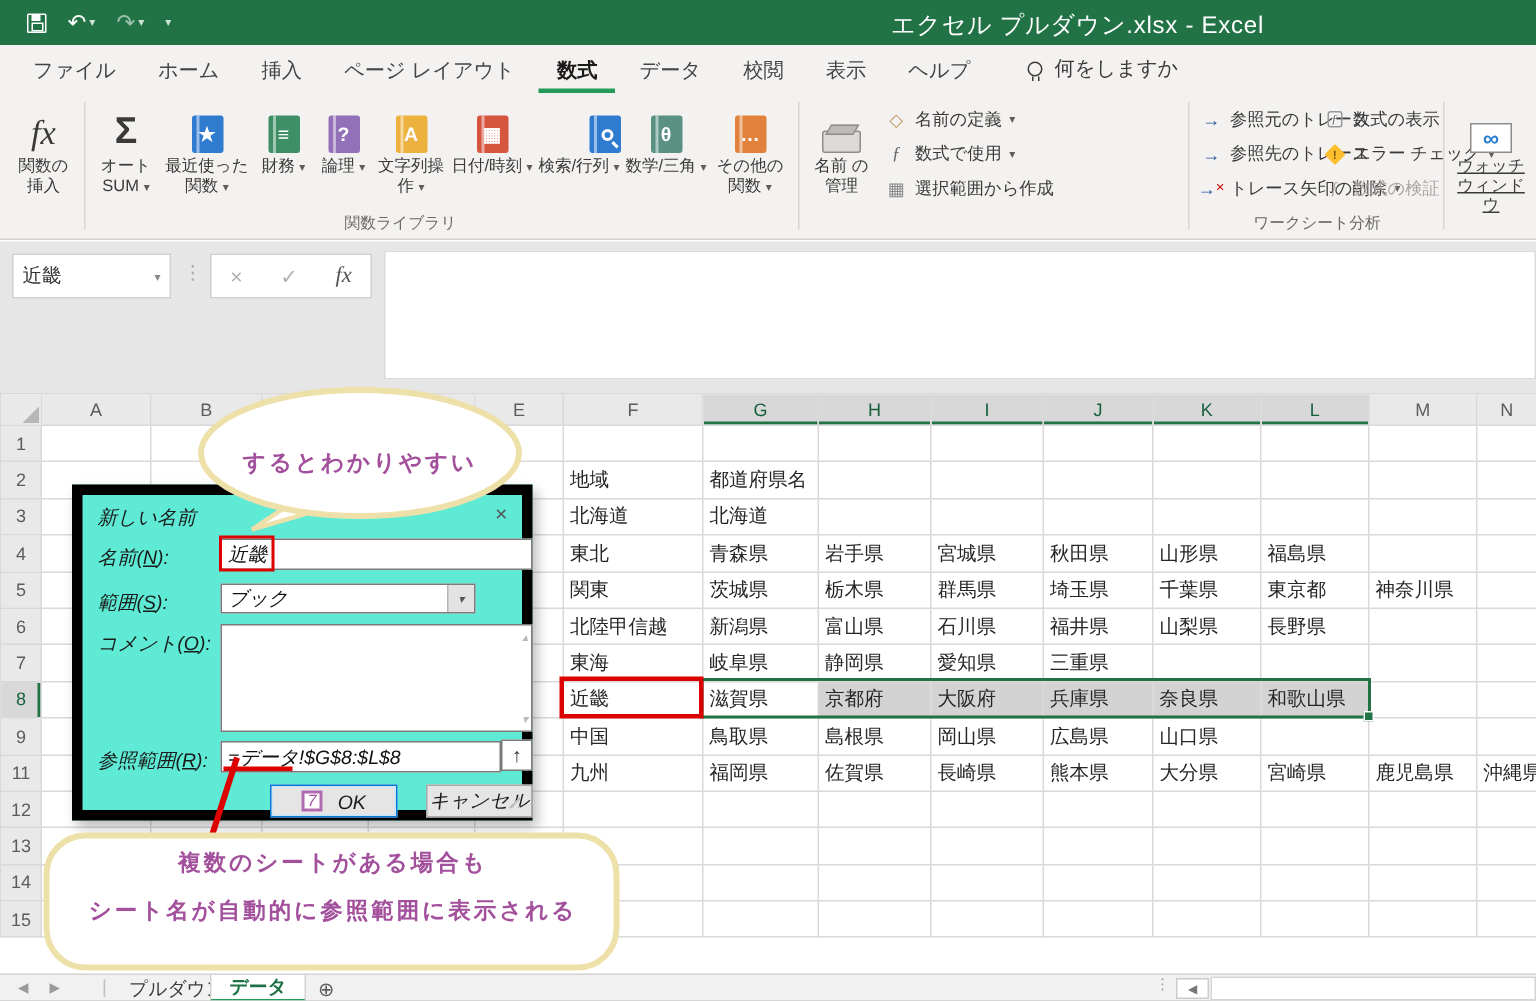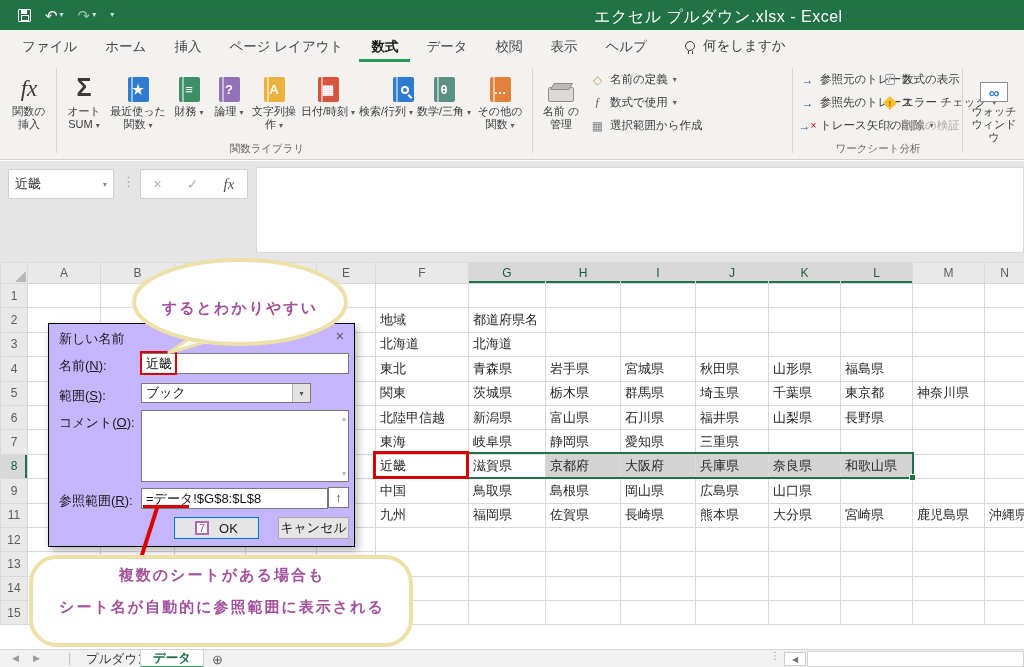--- a/index.html
+++ b/index.html
@@ -328,7 +328,7 @@
             <span>∞</span>
           </span>
         </div>
-      <div class="rlbl" style="width:50px;"><span>ウォッチ ウィンドウ</span></div>
+      <div class="rlbl" style="width:50px;text-decoration:underline;"><span>ウォッチ ウィンドウ</span></div>
     </div>
     <div class="grp-label" style="left:796px; width:164px;">ワークシート分析</div>
   </div>

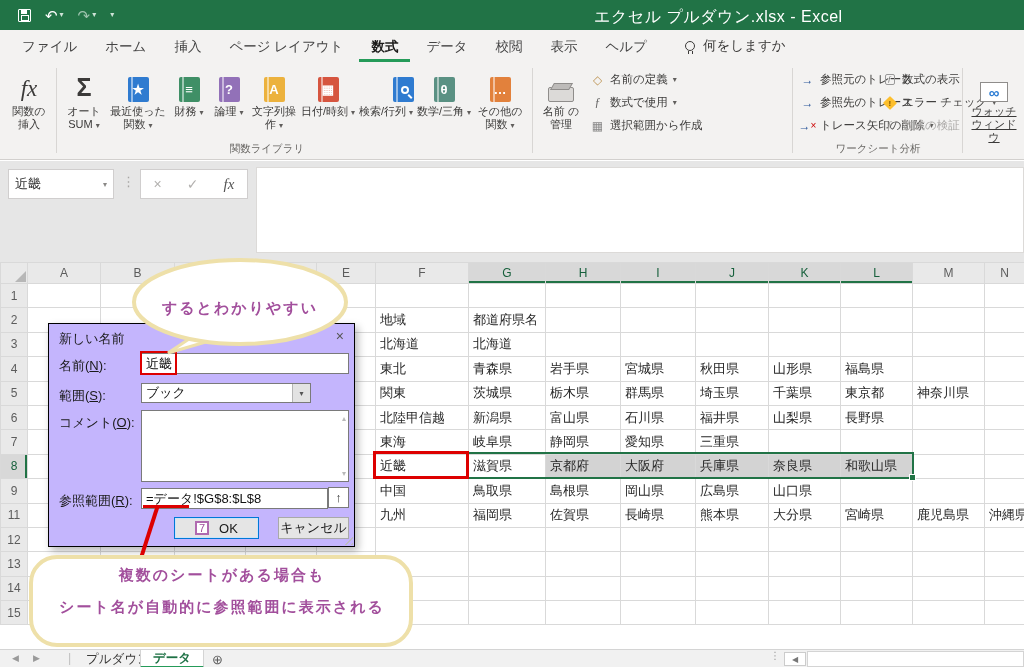--- a/index.html
+++ b/index.html
@@ -92,8 +92,8 @@
                border:3px solid #dd0000; z-index:4; pointer-events:none; }
 
   
-  .dialog { position:absolute; left:48px; top:323px; width:307px; height:224px; background:#c4b5fd;
-            border:1px solid #000000; box-shadow:3px 4px 8px rgba(0,0,0,.28); z-index:10; font-size:13px; color:#1a1a1a; }
+  .dialog { position:absolute; left:48px; top:323px; width:307px; height:224px; background:#5eead4;
+            border:7px solid #000000; box-shadow:3px 4px 8px rgba(0,0,0,.28); z-index:10; font-size:13px; color:#1a1a1a;font-style:italic; }
   .dlg-title { position:absolute; left:10px; top:6px; font-size:13px; }
   .dlg-close { position:absolute; right:10px; top:4px; font-size:14px; color:#555; }
   .dlg-label { position:absolute; left:10px; }

